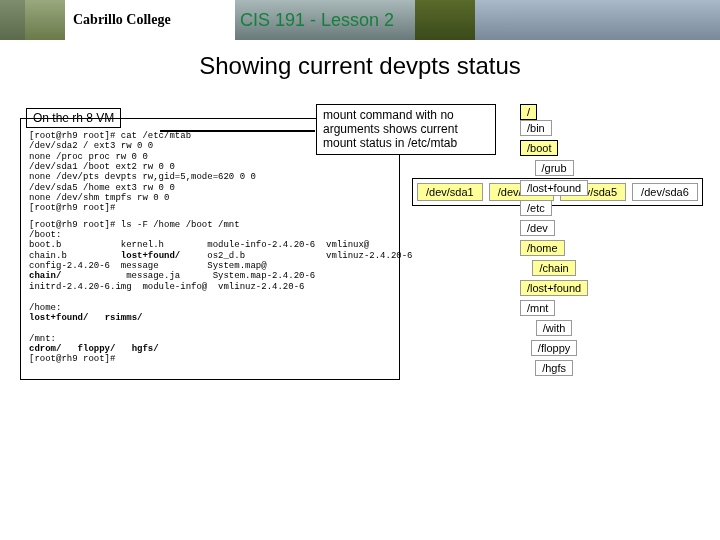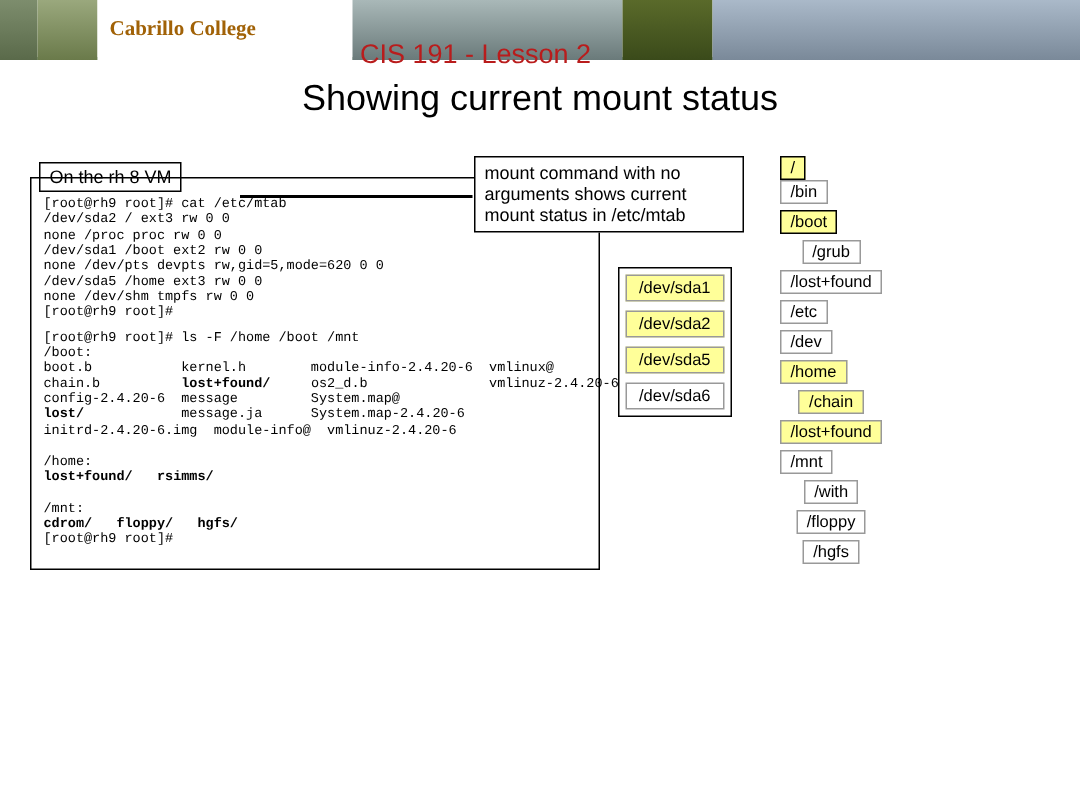--- a/index.html
+++ b/index.html
@@ -36,7 +36,7 @@
     font-family: "Comic Sans MS", cursive;
     font-size: 14px;
     font-weight: bold;
-    color: #a16207;
+    color: #000000;
   }
   .photo3 { width: 180px; background: linear-gradient(#a9b8b8,#6a7a7a); }
   .photo3b { width: 60px; background: linear-gradient(#5a6a2a,#3a4a1a); }

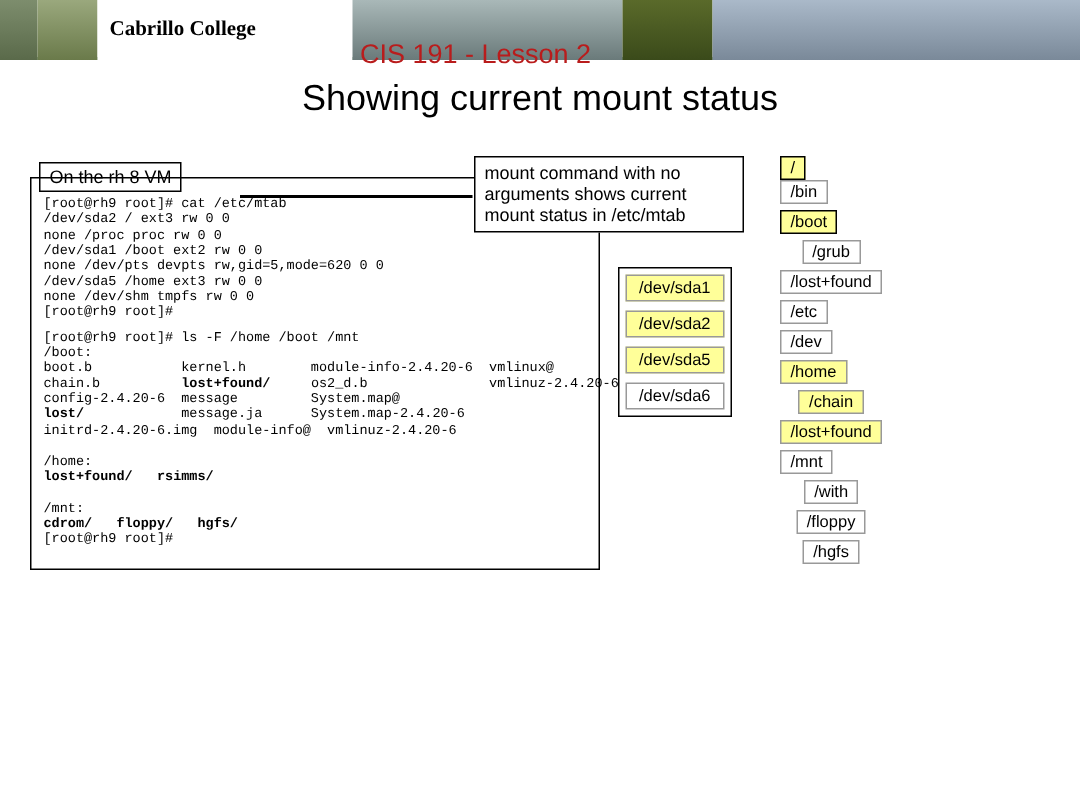--- a/index.html
+++ b/index.html
@@ -46,8 +46,7 @@
     top: 10px;
     left: 240px;
     font-size: 18px;
-    color: #b91c1c;
-    margin-top: 16px;
+    color: #15803d;
   }
   .slide-title {
     text-align: center;

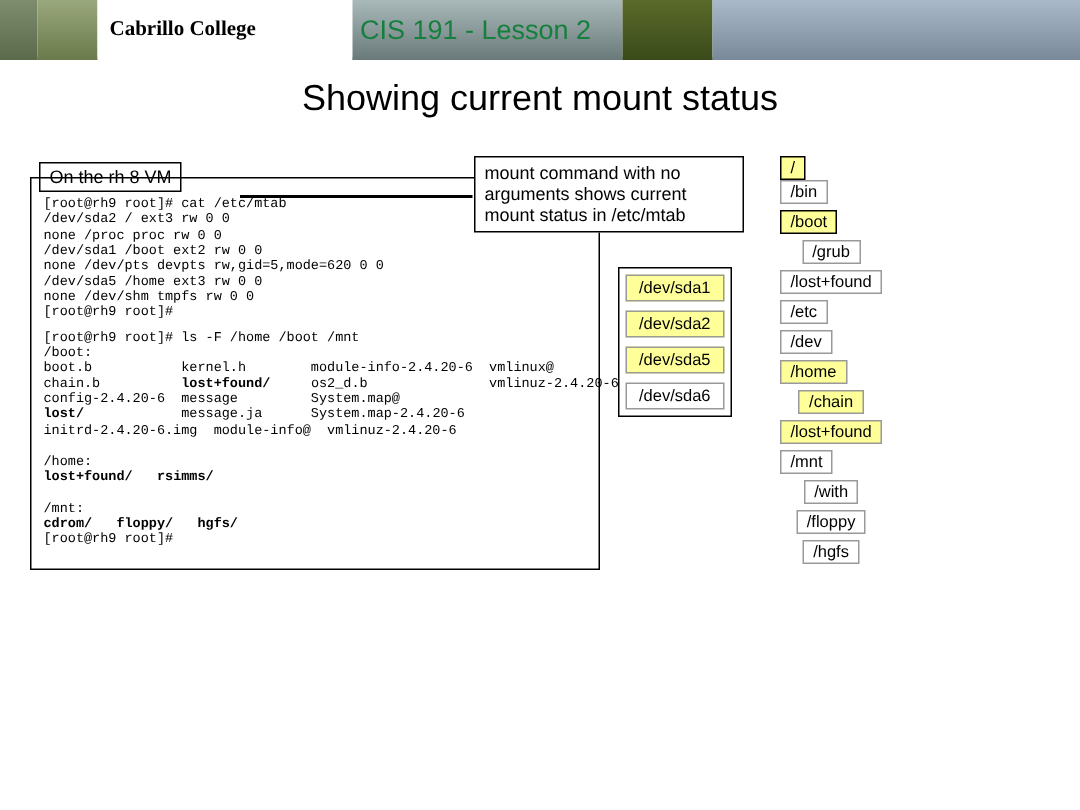--- a/index.html
+++ b/index.html
@@ -154,7 +154,7 @@
 </div>
 <div class="course-title">CIS 191 - Lesson 2</div>
 
-<div class="slide-title">Showing current mount status</div>
+<div class="slide-title">Showing current devpts status</div>
 
 <div class="term-caption">On the rh 8 VM</div>
 

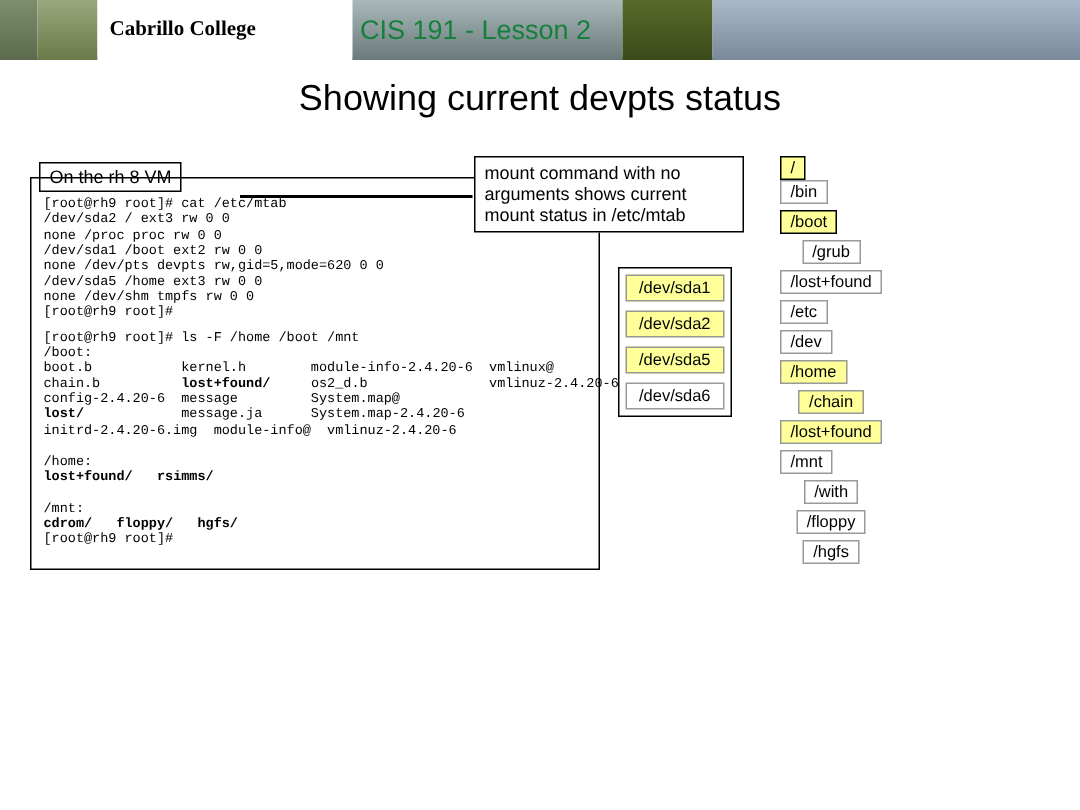--- a/index.html
+++ b/index.html
@@ -127,7 +127,7 @@
     padding: 4px;
     font-size: 11px;
     display: flex;
-    flex-direction: column;
+    flex-direction: row;
     gap: 6px;
     background: #fff;
   }

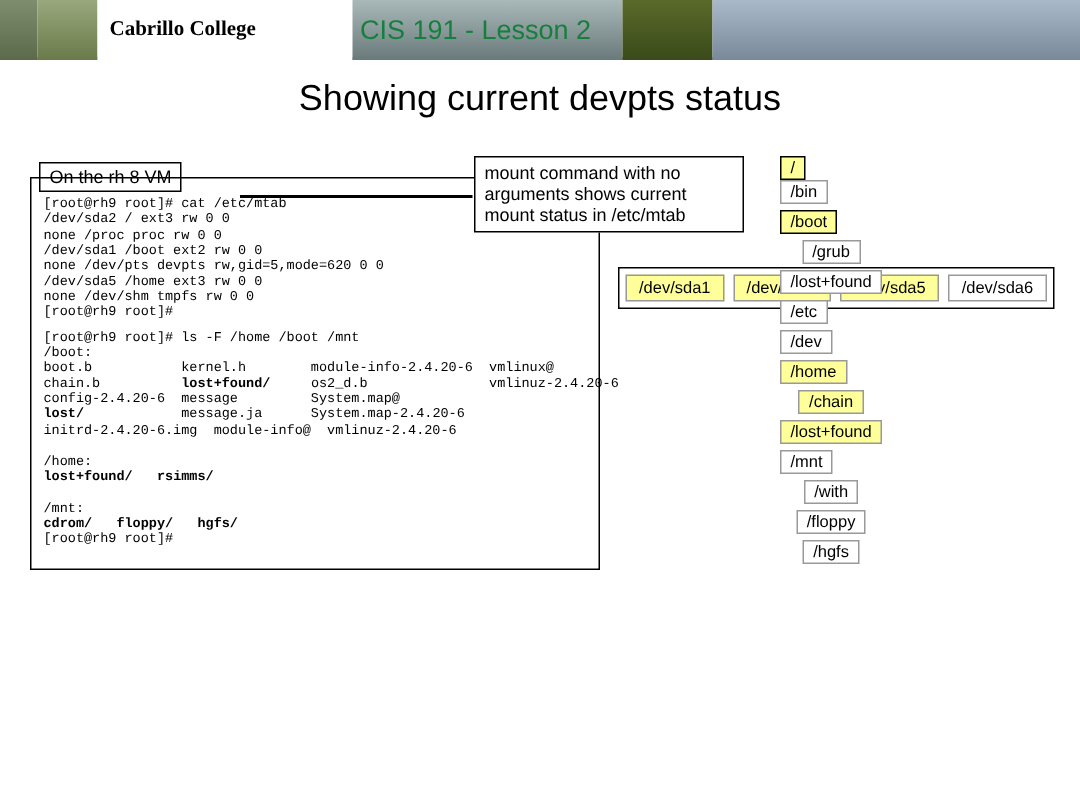--- a/index.html
+++ b/index.html
@@ -172,7 +172,7 @@
 boot.b           kernel.h        module-info-2.4.20-6  vmlinux@
 chain.b          </span><span class="dir-bold">lost+found/</span><span>     os2_d.b               vmlinuz-2.4.20-6
 config-2.4.20-6  message         System.map@
-</span><span class="dir-bold">lost/</span><span>            message.ja      System.map-2.4.20-6
+</span><span class="dir-bold">chain/</span><span>            message.ja      System.map-2.4.20-6
 initrd-2.4.20-6.img  module-info@  vmlinuz-2.4.20-6
 
 /home:

